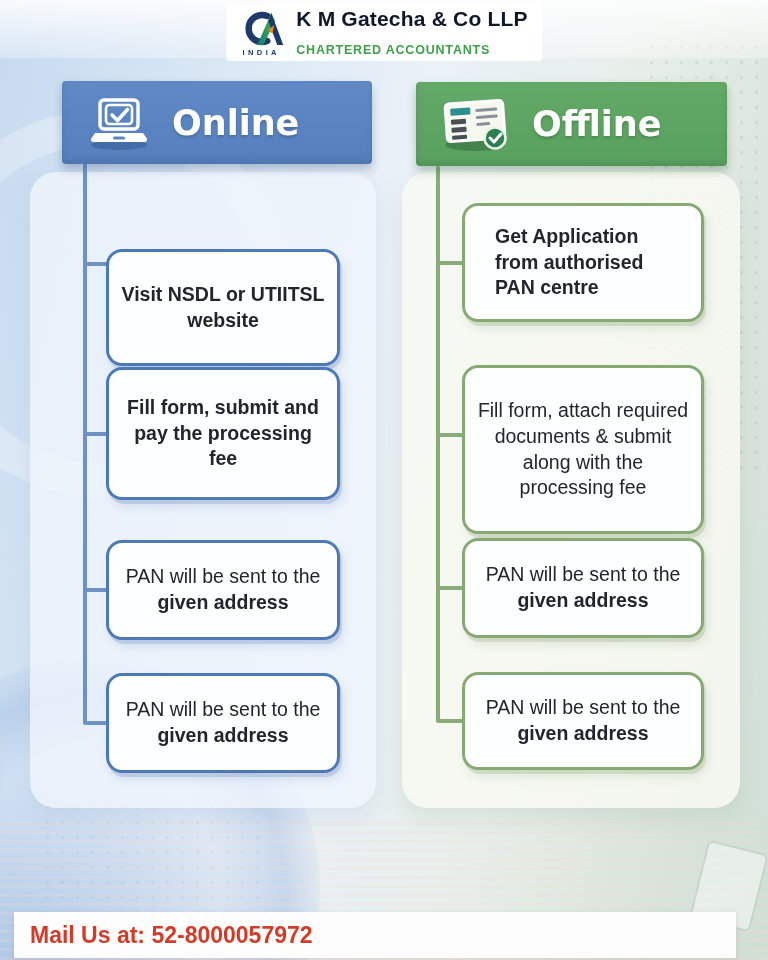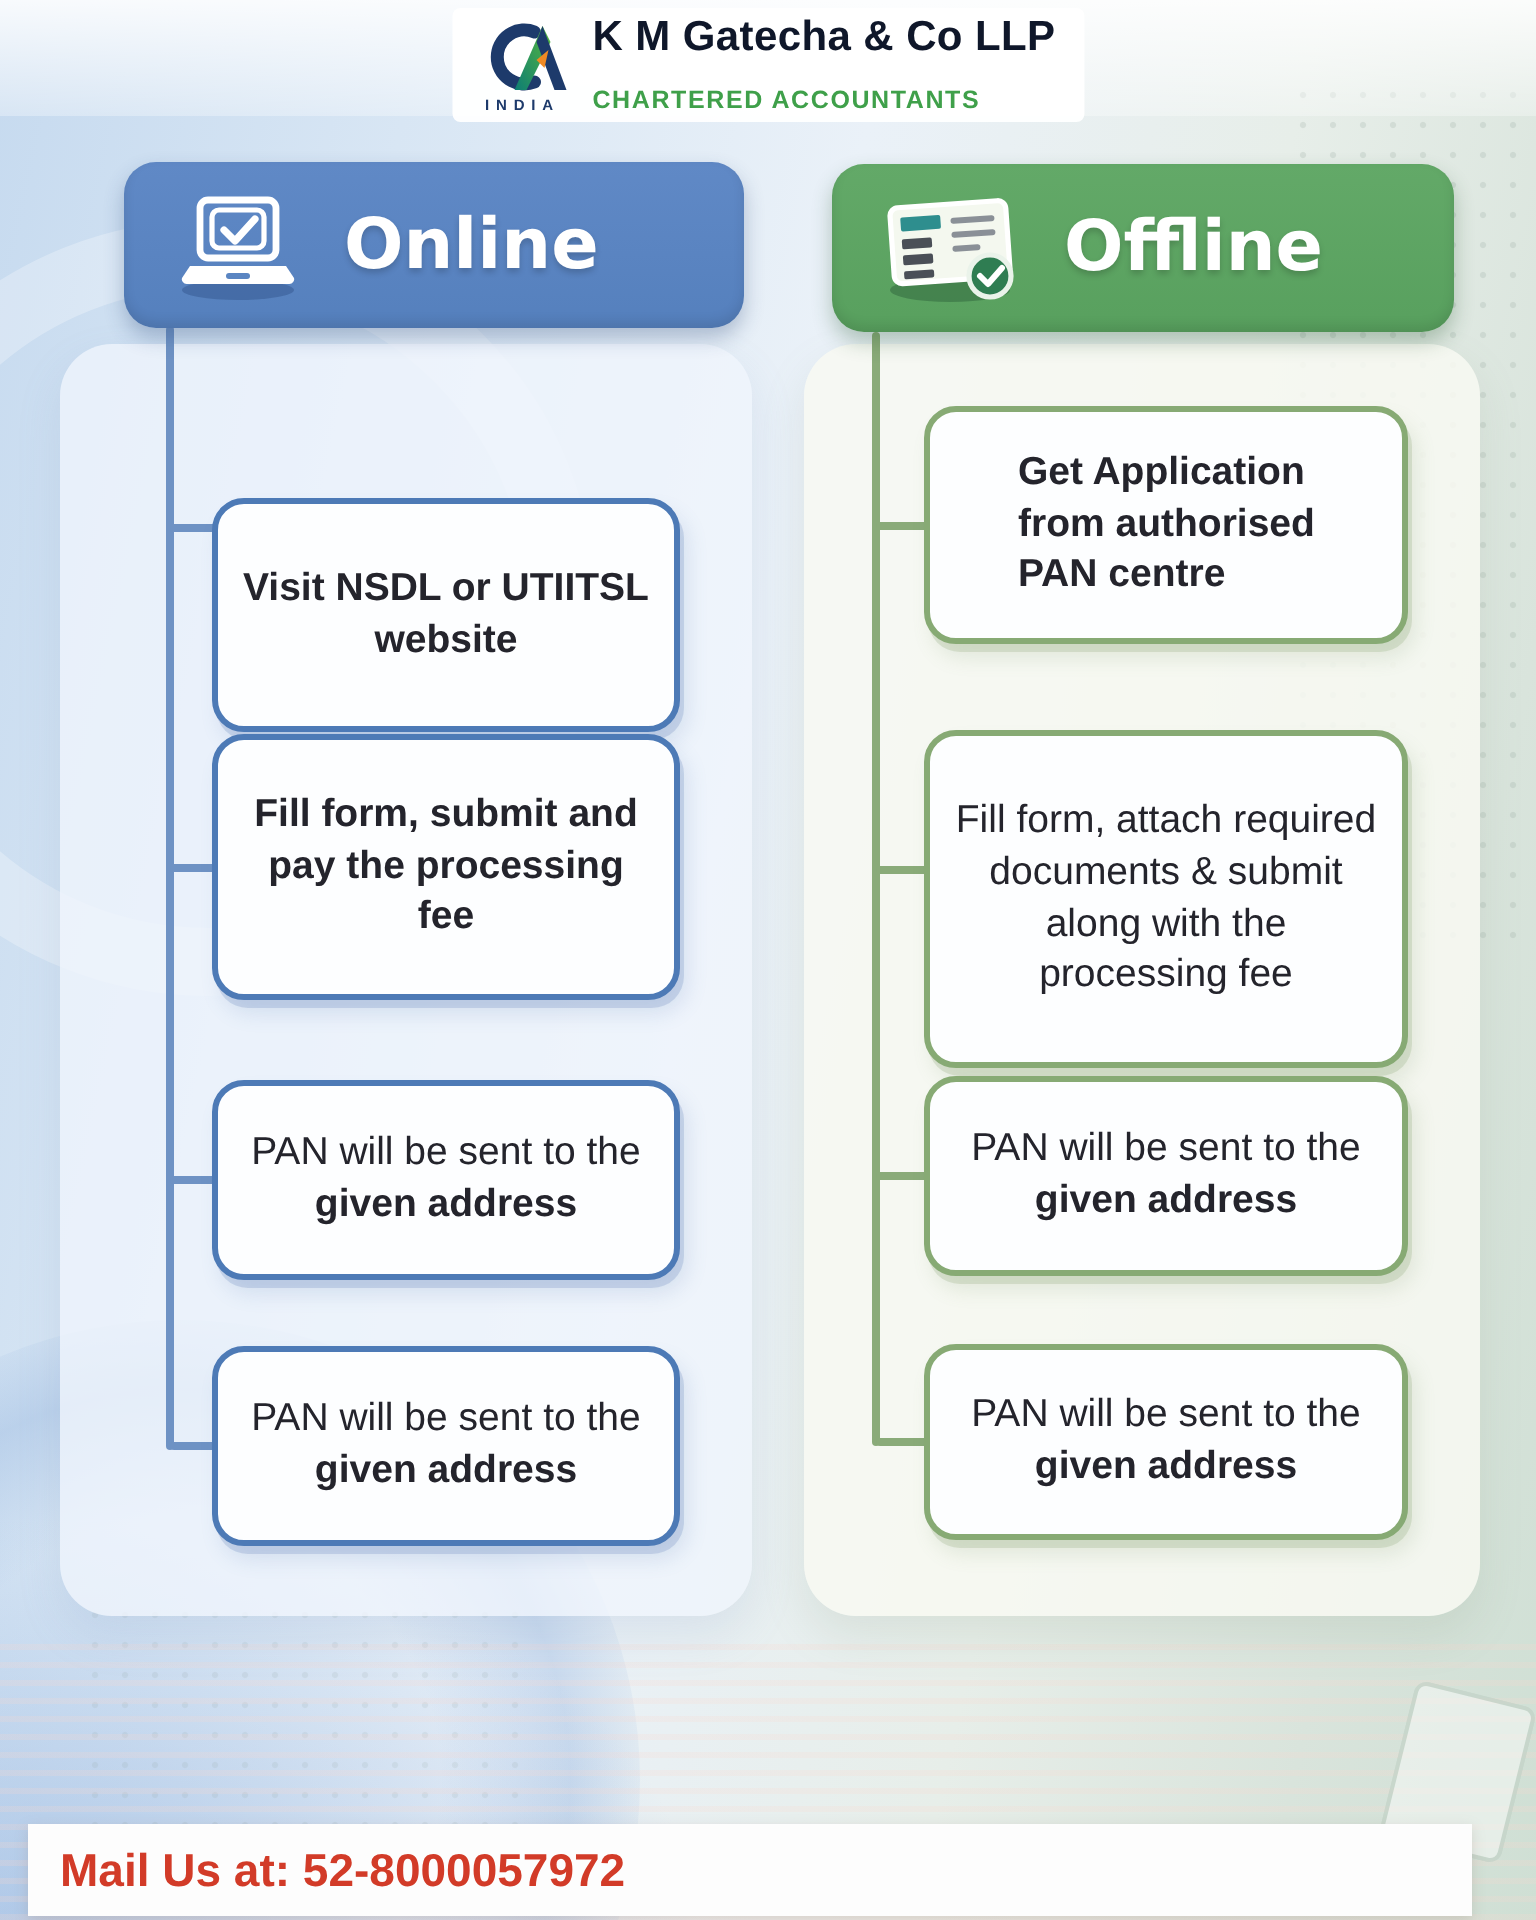--- a/index.html
+++ b/index.html
@@ -41,7 +41,7 @@
     box-shadow:0 10px 22px rgba(130,150,120,.15);}
 
   
-  .col-header{display:flex;align-items:center;gap:20px;padding-left:24px;border-radius:16px;z-index:3;}
+  .col-header{display:flex;align-items:center;gap:20px;padding-left:24px;border-radius:4px;z-index:3;}
   .online-header{left:62px;top:81px;width:286px;height:83px;
     background:linear-gradient(180deg,#6089c6,#5580bd);
     box-shadow:0 5px 10px rgba(40,70,120,.30), inset 0 -3px 6px rgba(0,0,0,.10);}

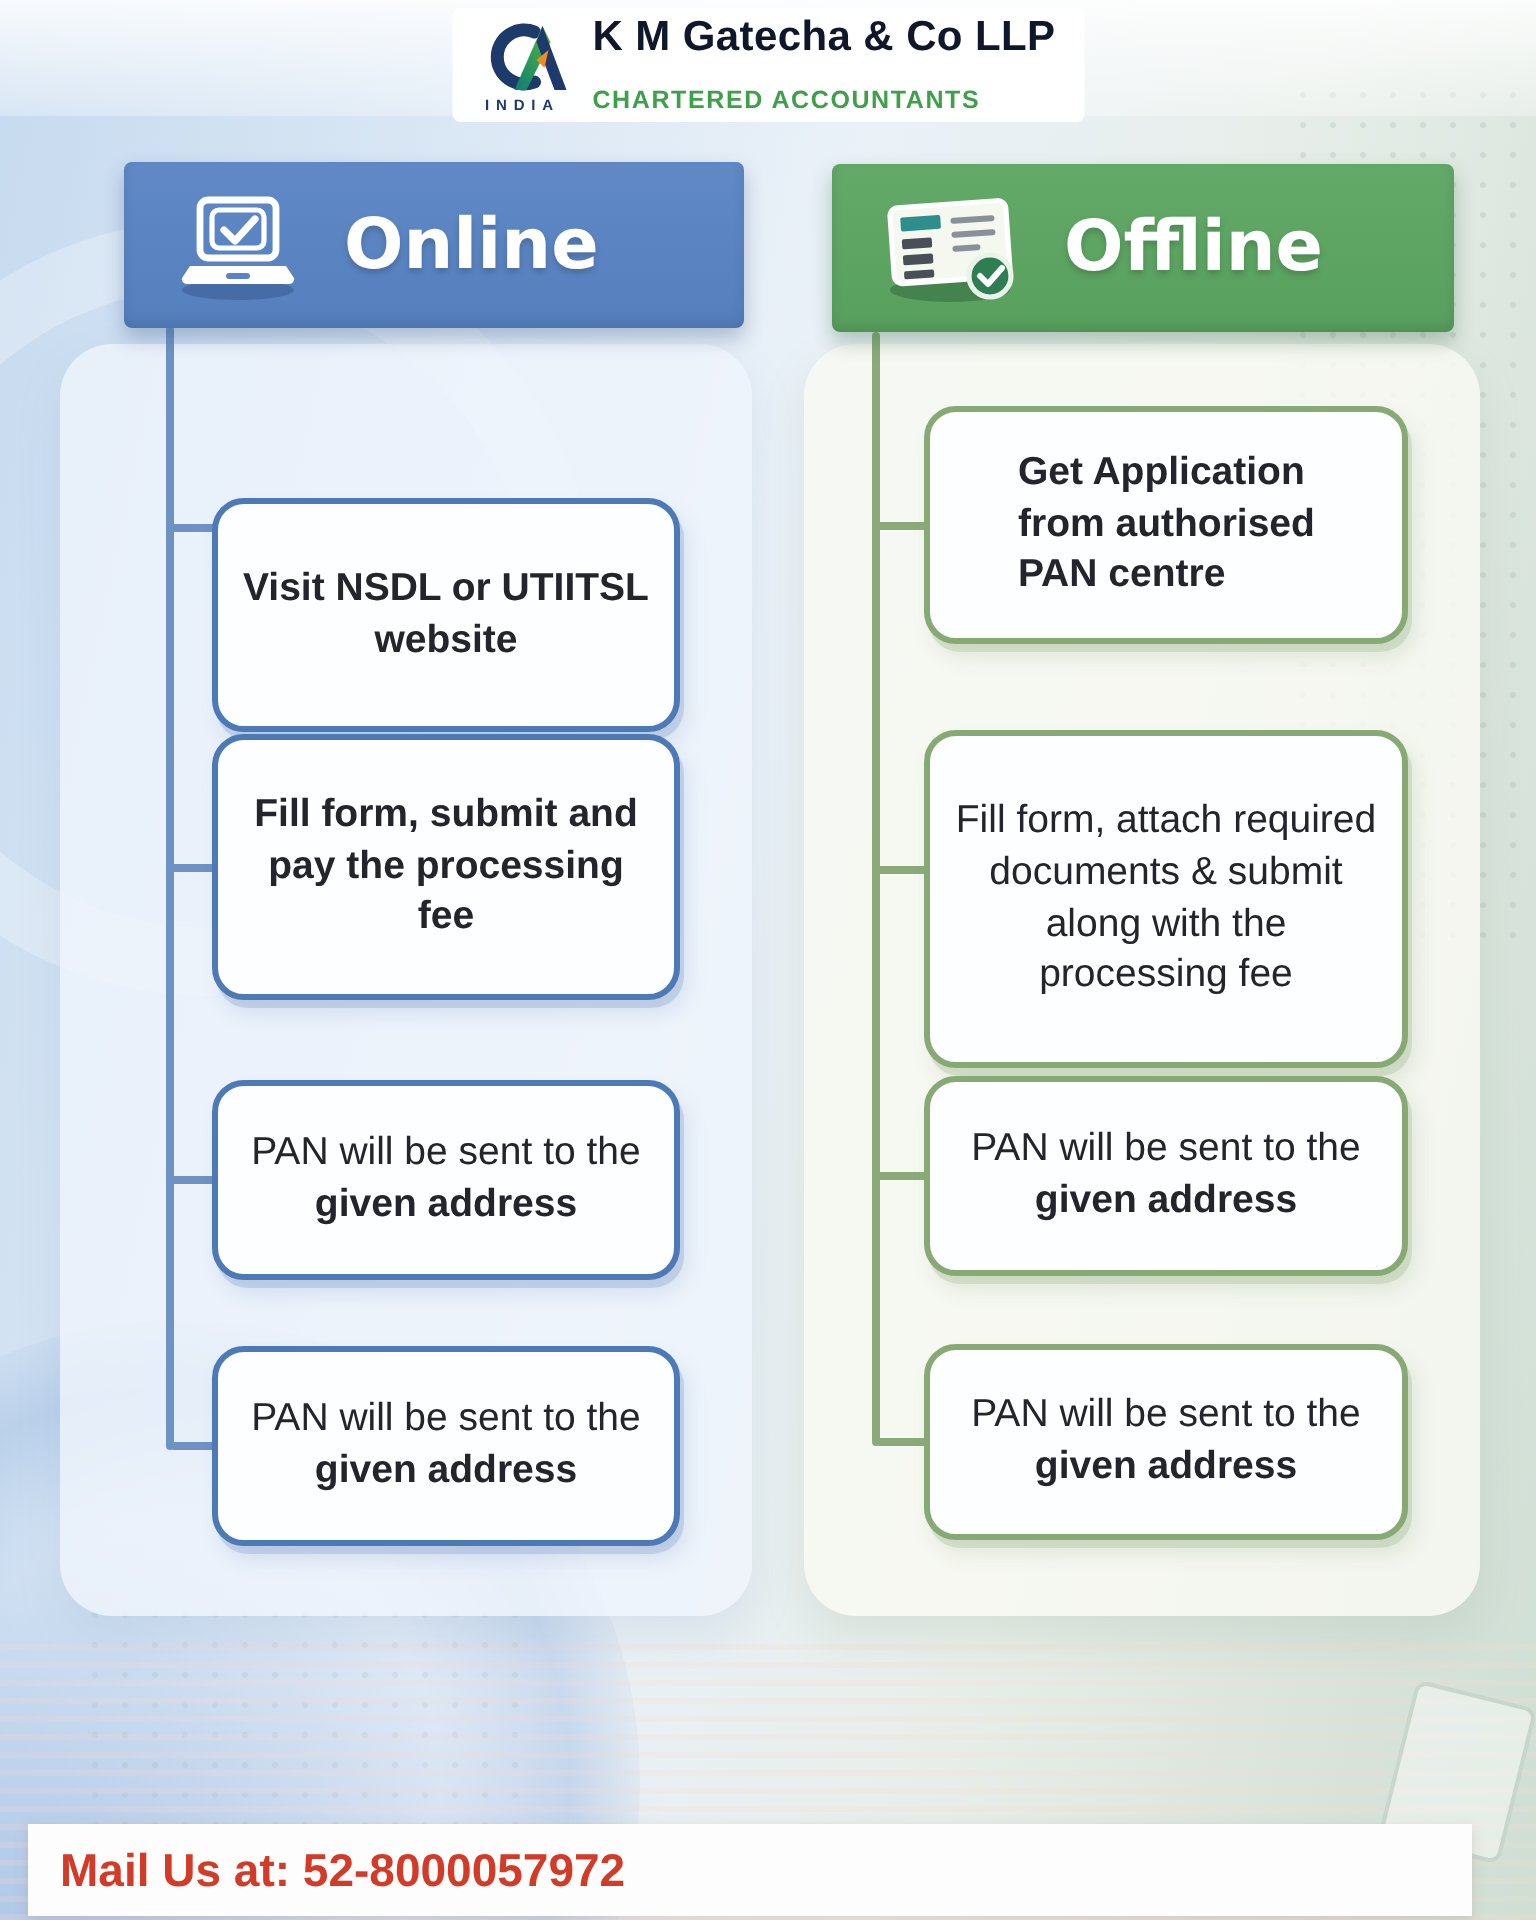--- a/index.html
+++ b/index.html
@@ -58,7 +58,7 @@
   .step-box.online{box-shadow:2px 4px 0 rgba(90,125,180,.22), 4px 7px 10px rgba(90,125,180,.16);}
   .step-box.offline{border-color:#87aa74;box-shadow:2px 4px 0 rgba(130,160,110,.22), 4px 7px 10px rgba(120,150,100,.16);}
   .step-box .b{font-weight:700;}
-  .step-box.left{justify-content:flex-start;text-align:left;padding-left:44px;padding-right:24px;align-items:center;}
+  .step-box.left{justify-content:flex-start;text-align:left;padding-left:30px;padding-right:24px;align-items:center;}
   .step-box p{margin:0;}
   .conn{position:absolute;z-index:1;border-radius:2px;}
 

